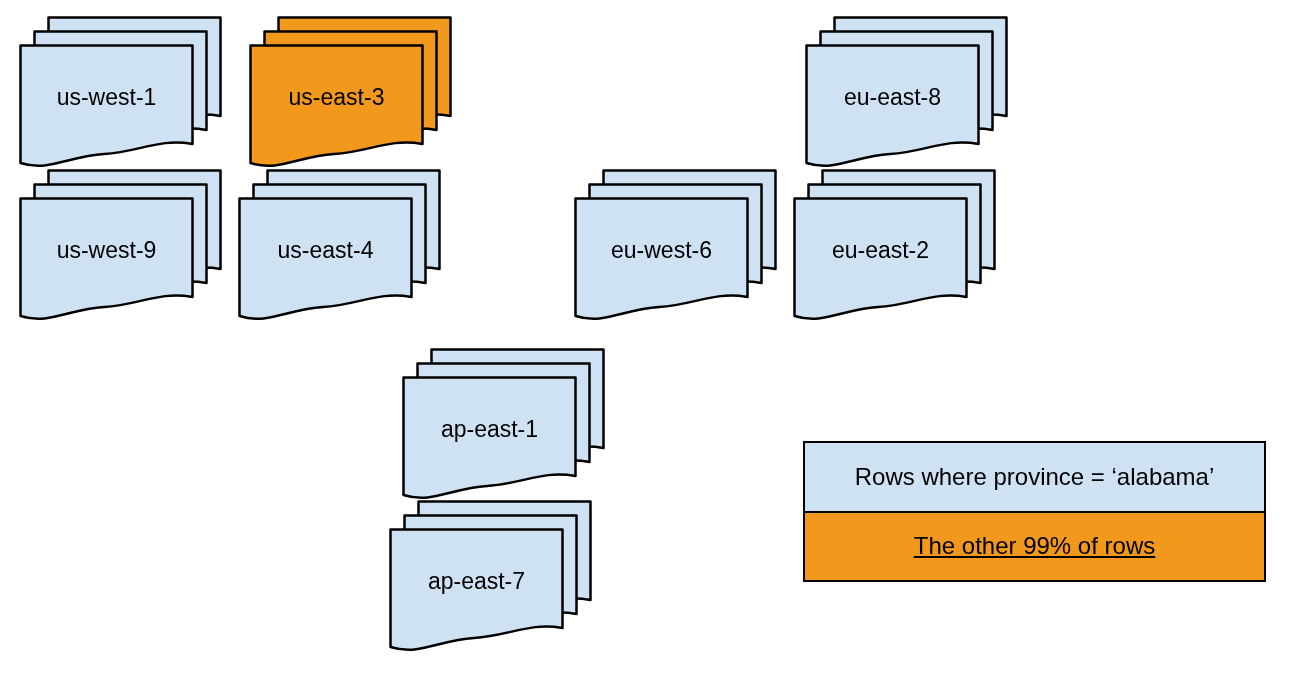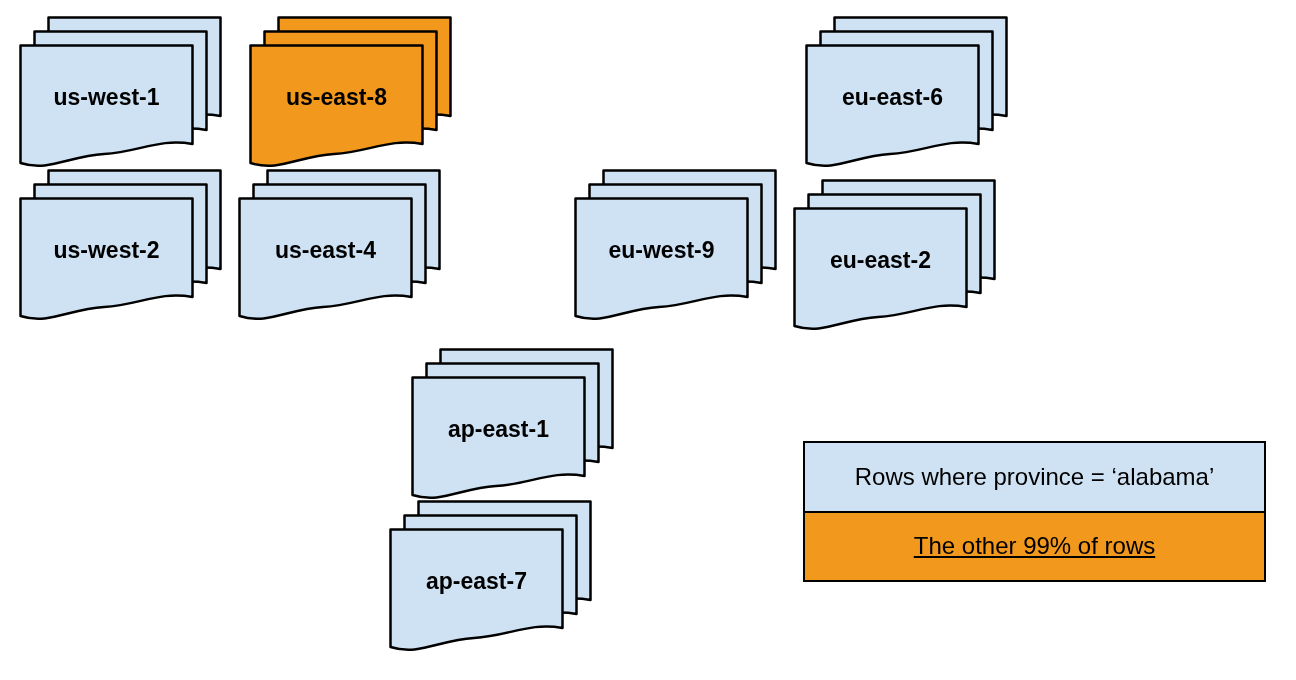--- a/index.html
+++ b/index.html
@@ -40,7 +40,6 @@
     color:#000000;
     pointer-events:none;
     white-space:nowrap;
-    font-weight:bold;
   }
   .legend{
     position:absolute;

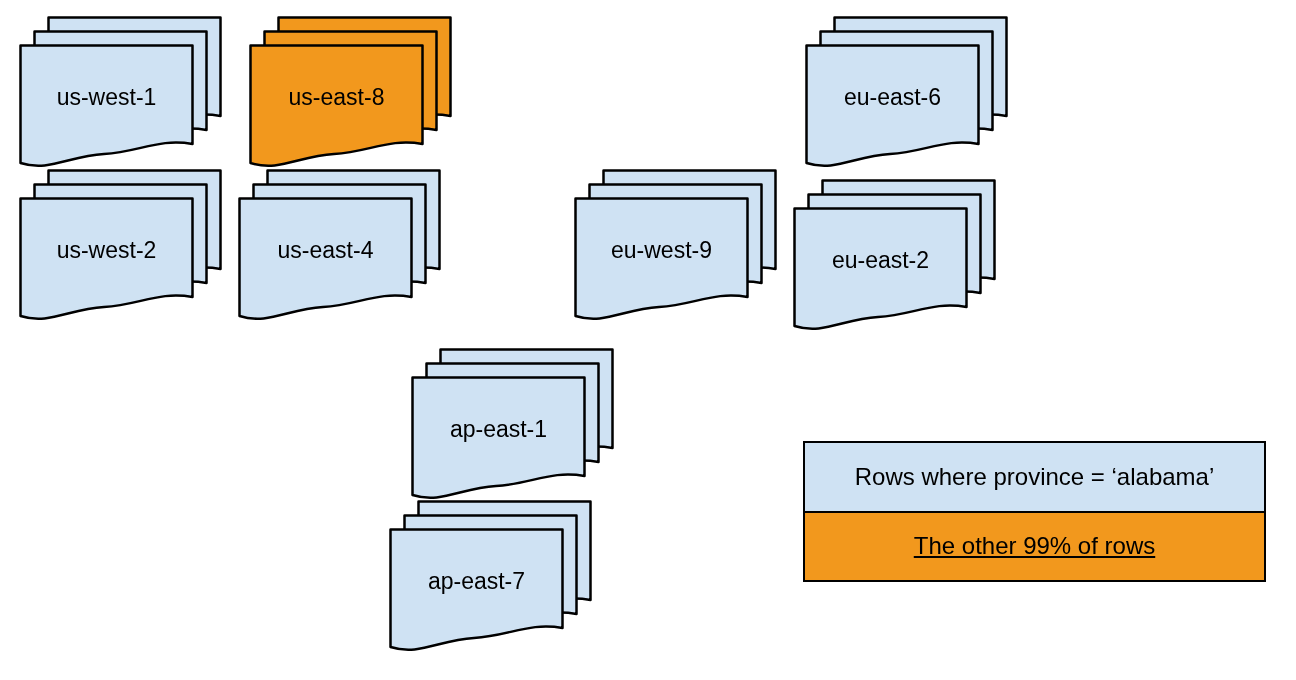--- a/index.html
+++ b/index.html
@@ -95,7 +95,7 @@
         <use href="#doc-shape" x="14" y="14"></use>
         <use href="#doc-shape" x="0" y="28"></use>
     </svg>
-    <span class="stack-label">us-east-8</span>
+    <span class="stack-label">us-east-3</span>
   </div>
 
 

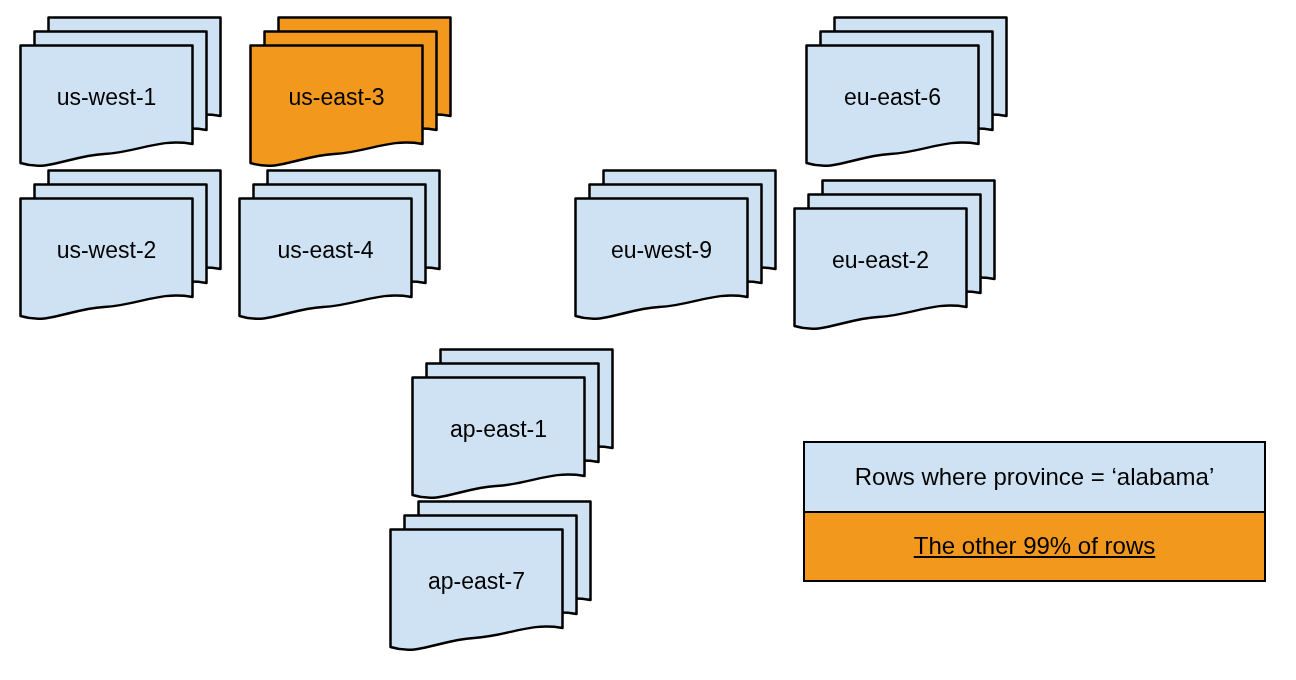--- a/index.html
+++ b/index.html
@@ -105,7 +105,7 @@
         <use href="#doc-shape" x="14" y="14"></use>
         <use href="#doc-shape" x="0" y="28"></use>
     </svg>
-    <span class="stack-label">eu-east-6</span>
+    <span class="stack-label">eu-east-8</span>
   </div>
 
   <div class="stack blue" style="left:19px;top:169px">

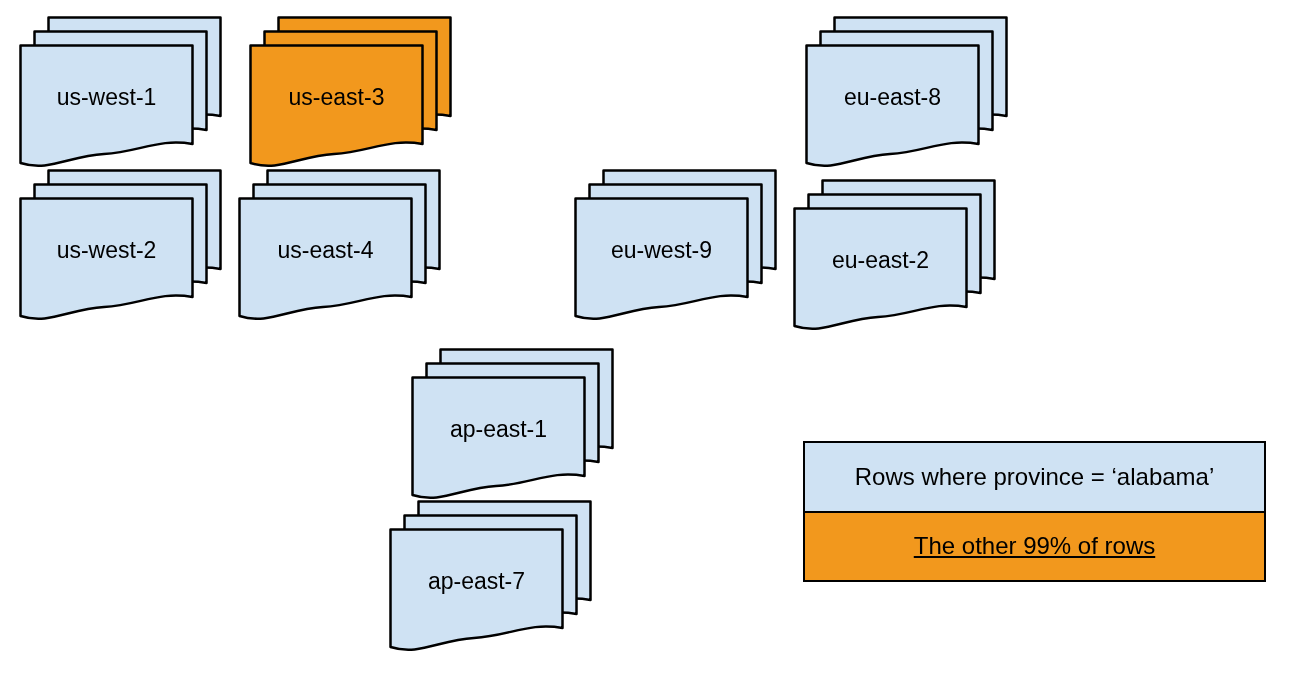--- a/index.html
+++ b/index.html
@@ -114,7 +114,7 @@
         <use href="#doc-shape" x="14" y="14"></use>
         <use href="#doc-shape" x="0" y="28"></use>
     </svg>
-    <span class="stack-label">us-west-2</span>
+    <span class="stack-label">us-west-9</span>
   </div>
 
   <div class="stack blue" style="left:238px;top:169px">

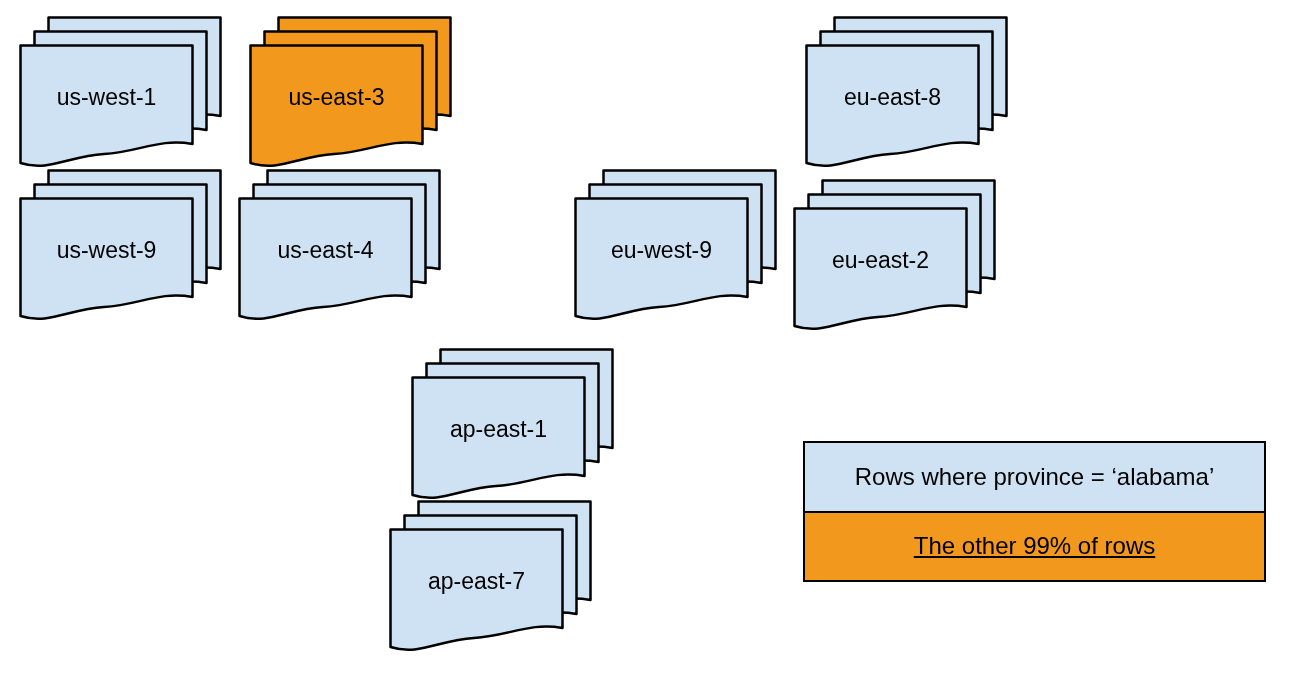--- a/index.html
+++ b/index.html
@@ -132,7 +132,7 @@
         <use href="#doc-shape" x="14" y="14"></use>
         <use href="#doc-shape" x="0" y="28"></use>
     </svg>
-    <span class="stack-label">eu-west-9</span>
+    <span class="stack-label">eu-west-6</span>
   </div>
 
   <div class="stack blue" style="left:793px;top:179px">

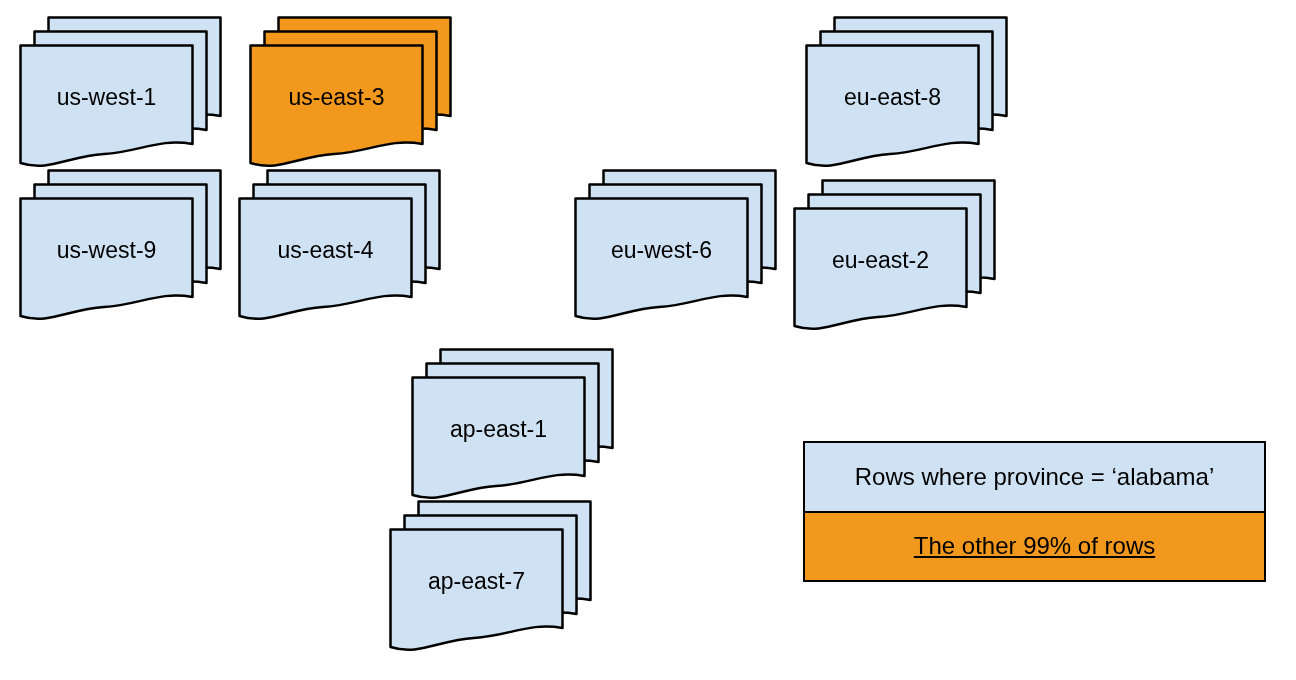--- a/index.html
+++ b/index.html
@@ -135,7 +135,7 @@
     <span class="stack-label">eu-west-6</span>
   </div>
 
-  <div class="stack blue" style="left:793px;top:179px">
+  <div class="stack blue" style="left:793px;top:169px">
     <svg class="stack-svg" width="203" height="153" viewBox="0 0 203 153">
       <use href="#doc-shape" x="28" y="0"></use>
         <use href="#doc-shape" x="14" y="14"></use>

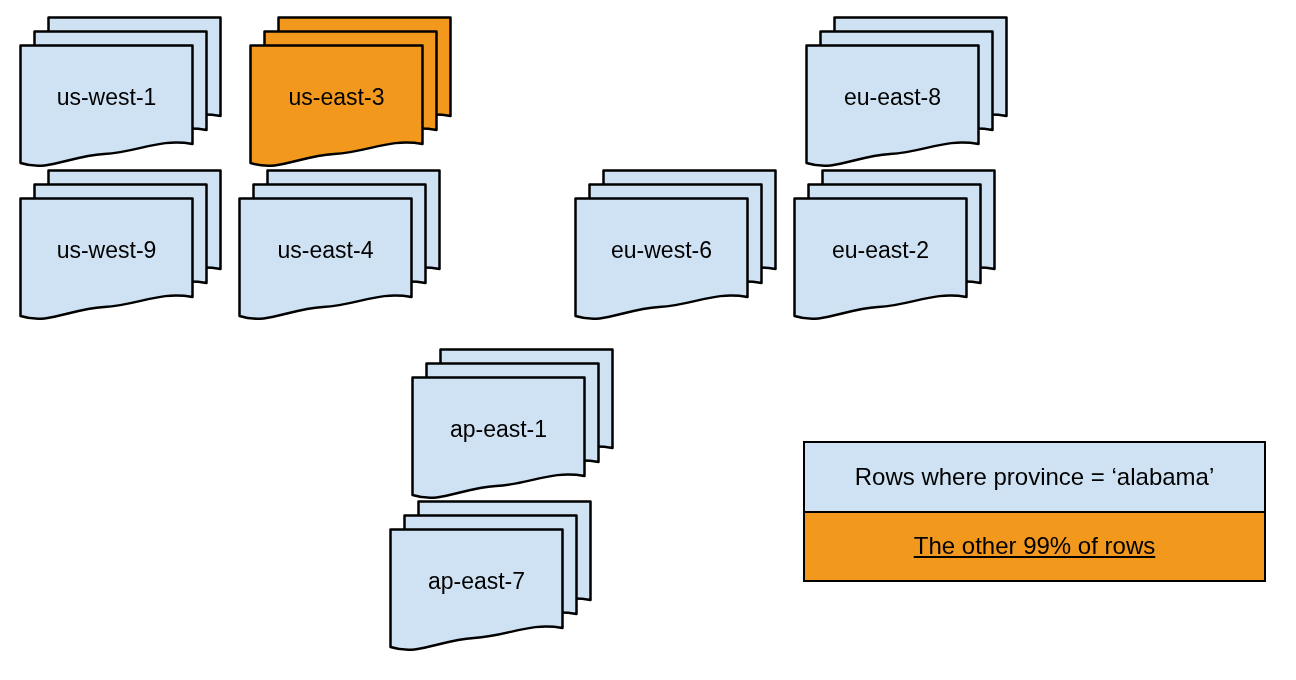--- a/index.html
+++ b/index.html
@@ -144,7 +144,7 @@
     <span class="stack-label">eu-east-2</span>
   </div>
 
-  <div class="stack blue" style="left:411px;top:348px">
+  <div class="stack blue" style="left:402px;top:348px">
     <svg class="stack-svg" width="203" height="153" viewBox="0 0 203 153">
       <use href="#doc-shape" x="28" y="0"></use>
         <use href="#doc-shape" x="14" y="14"></use>

